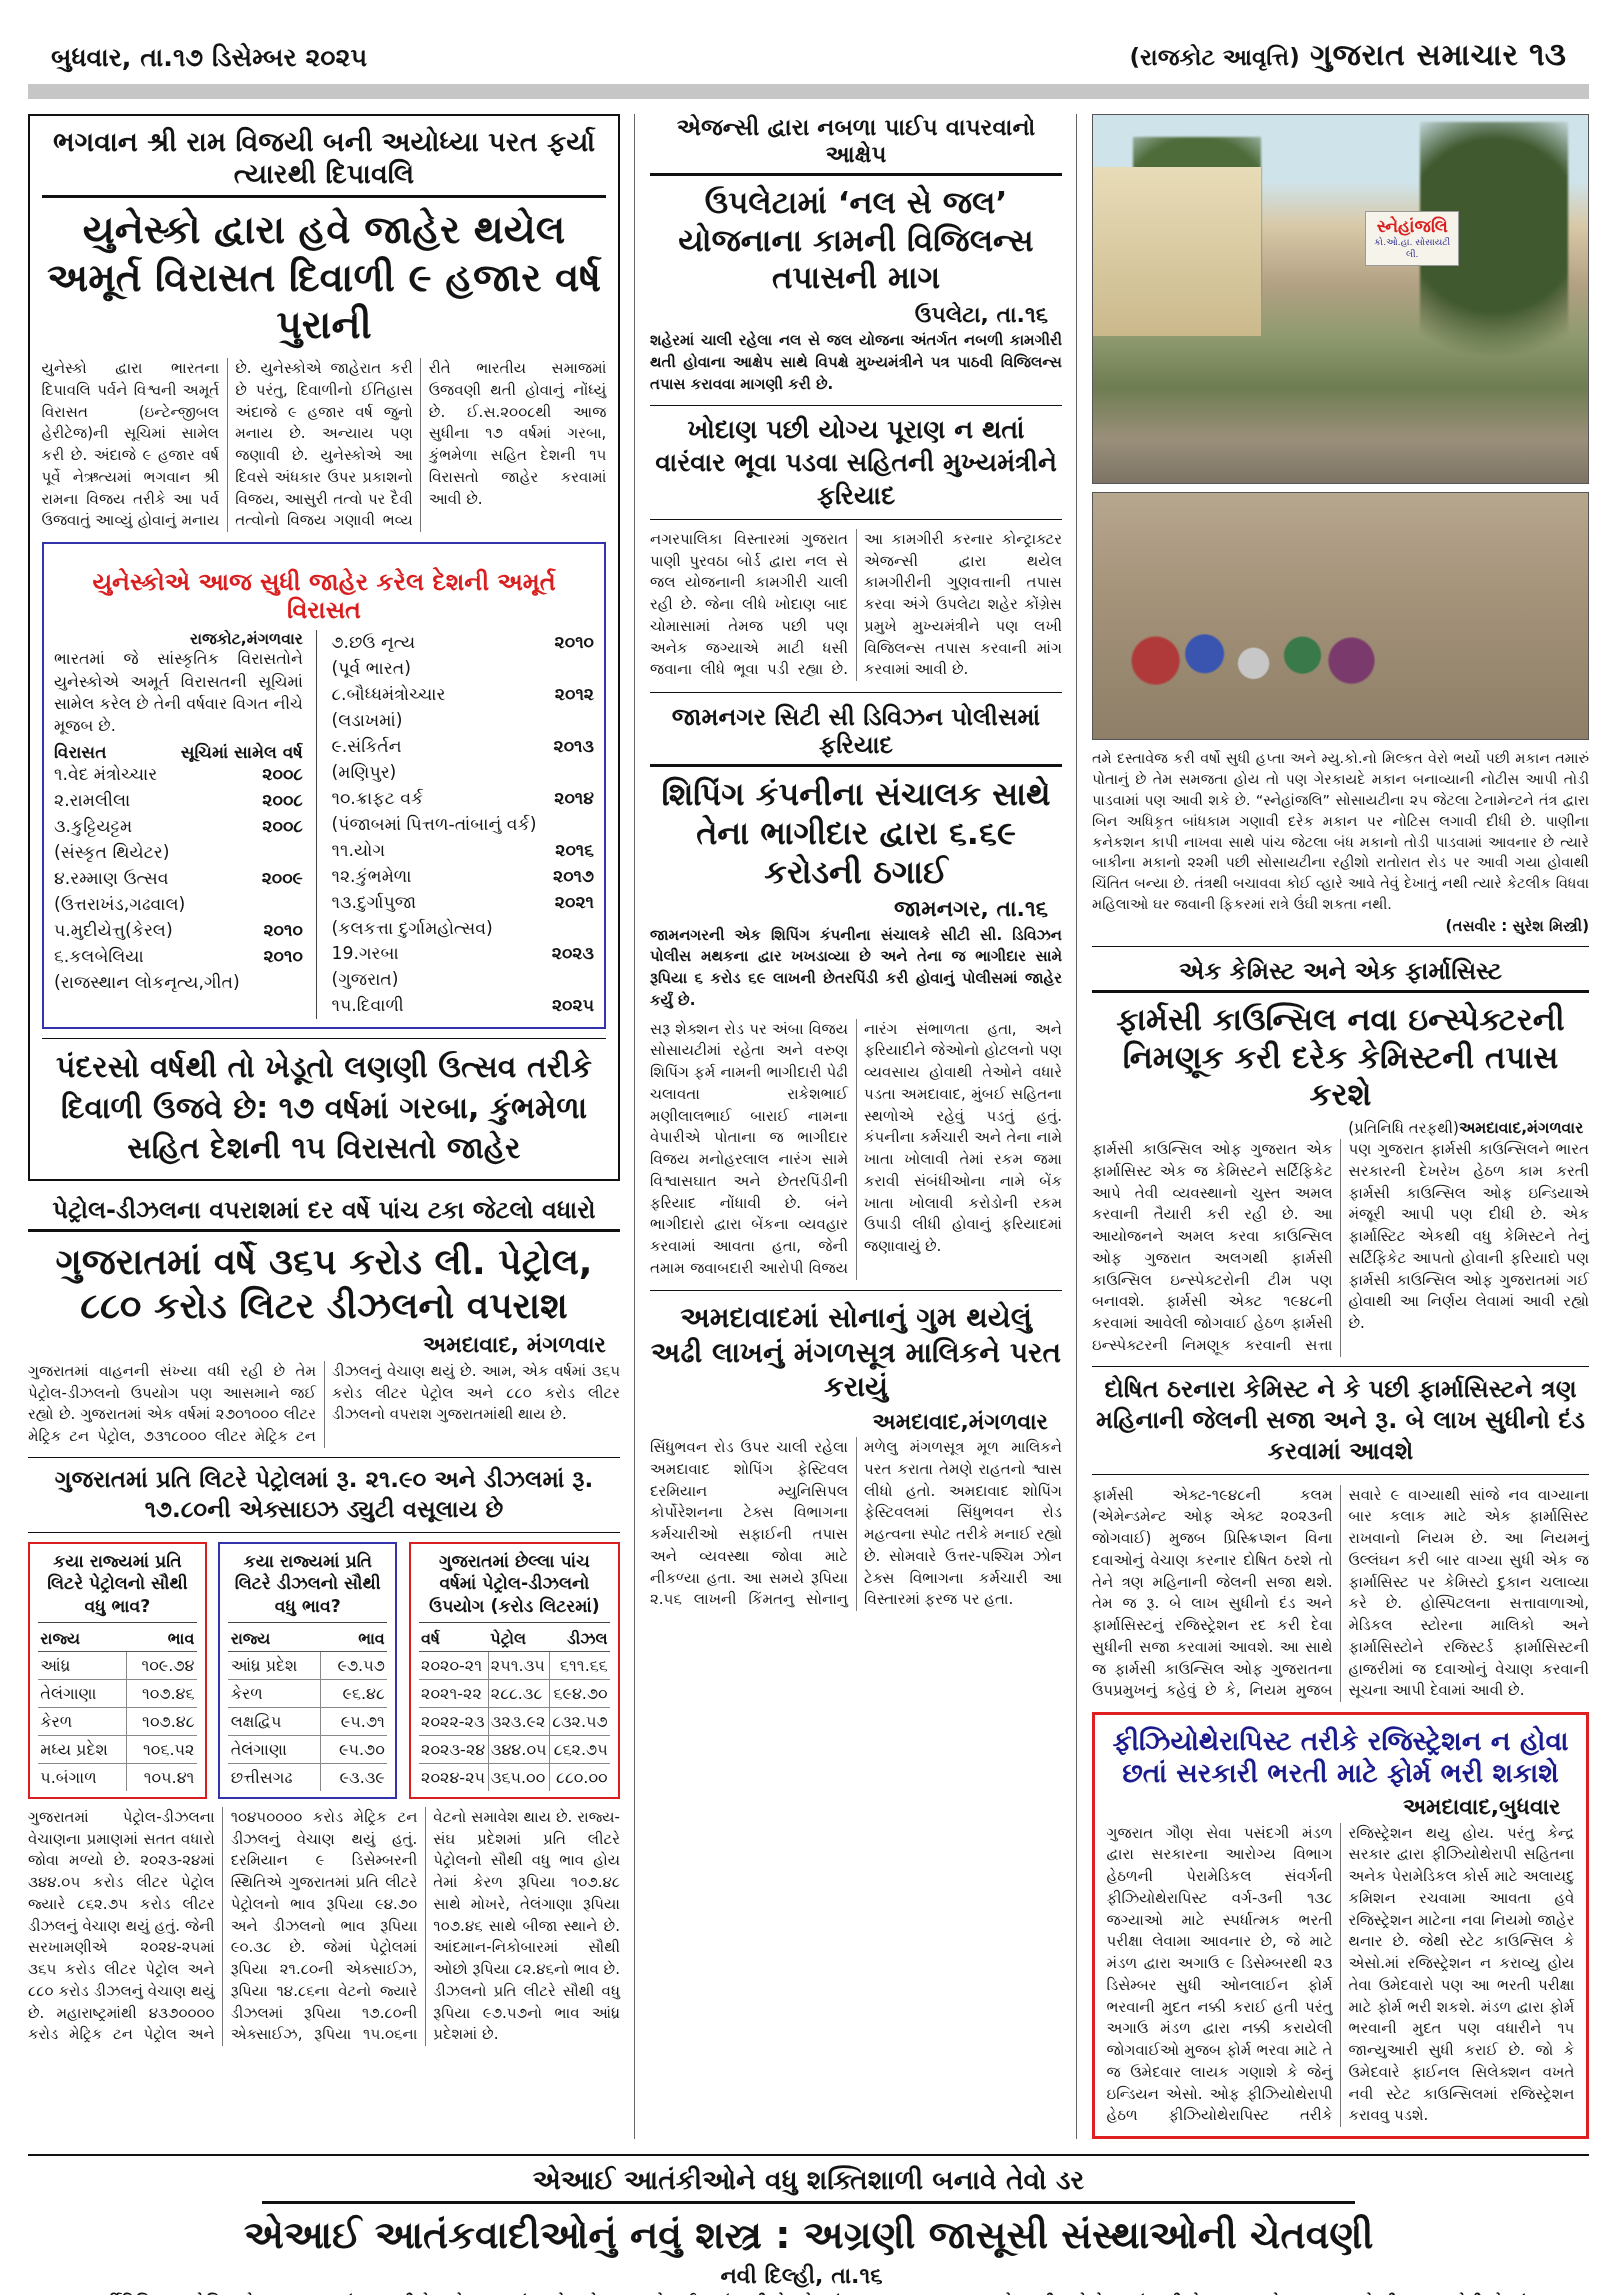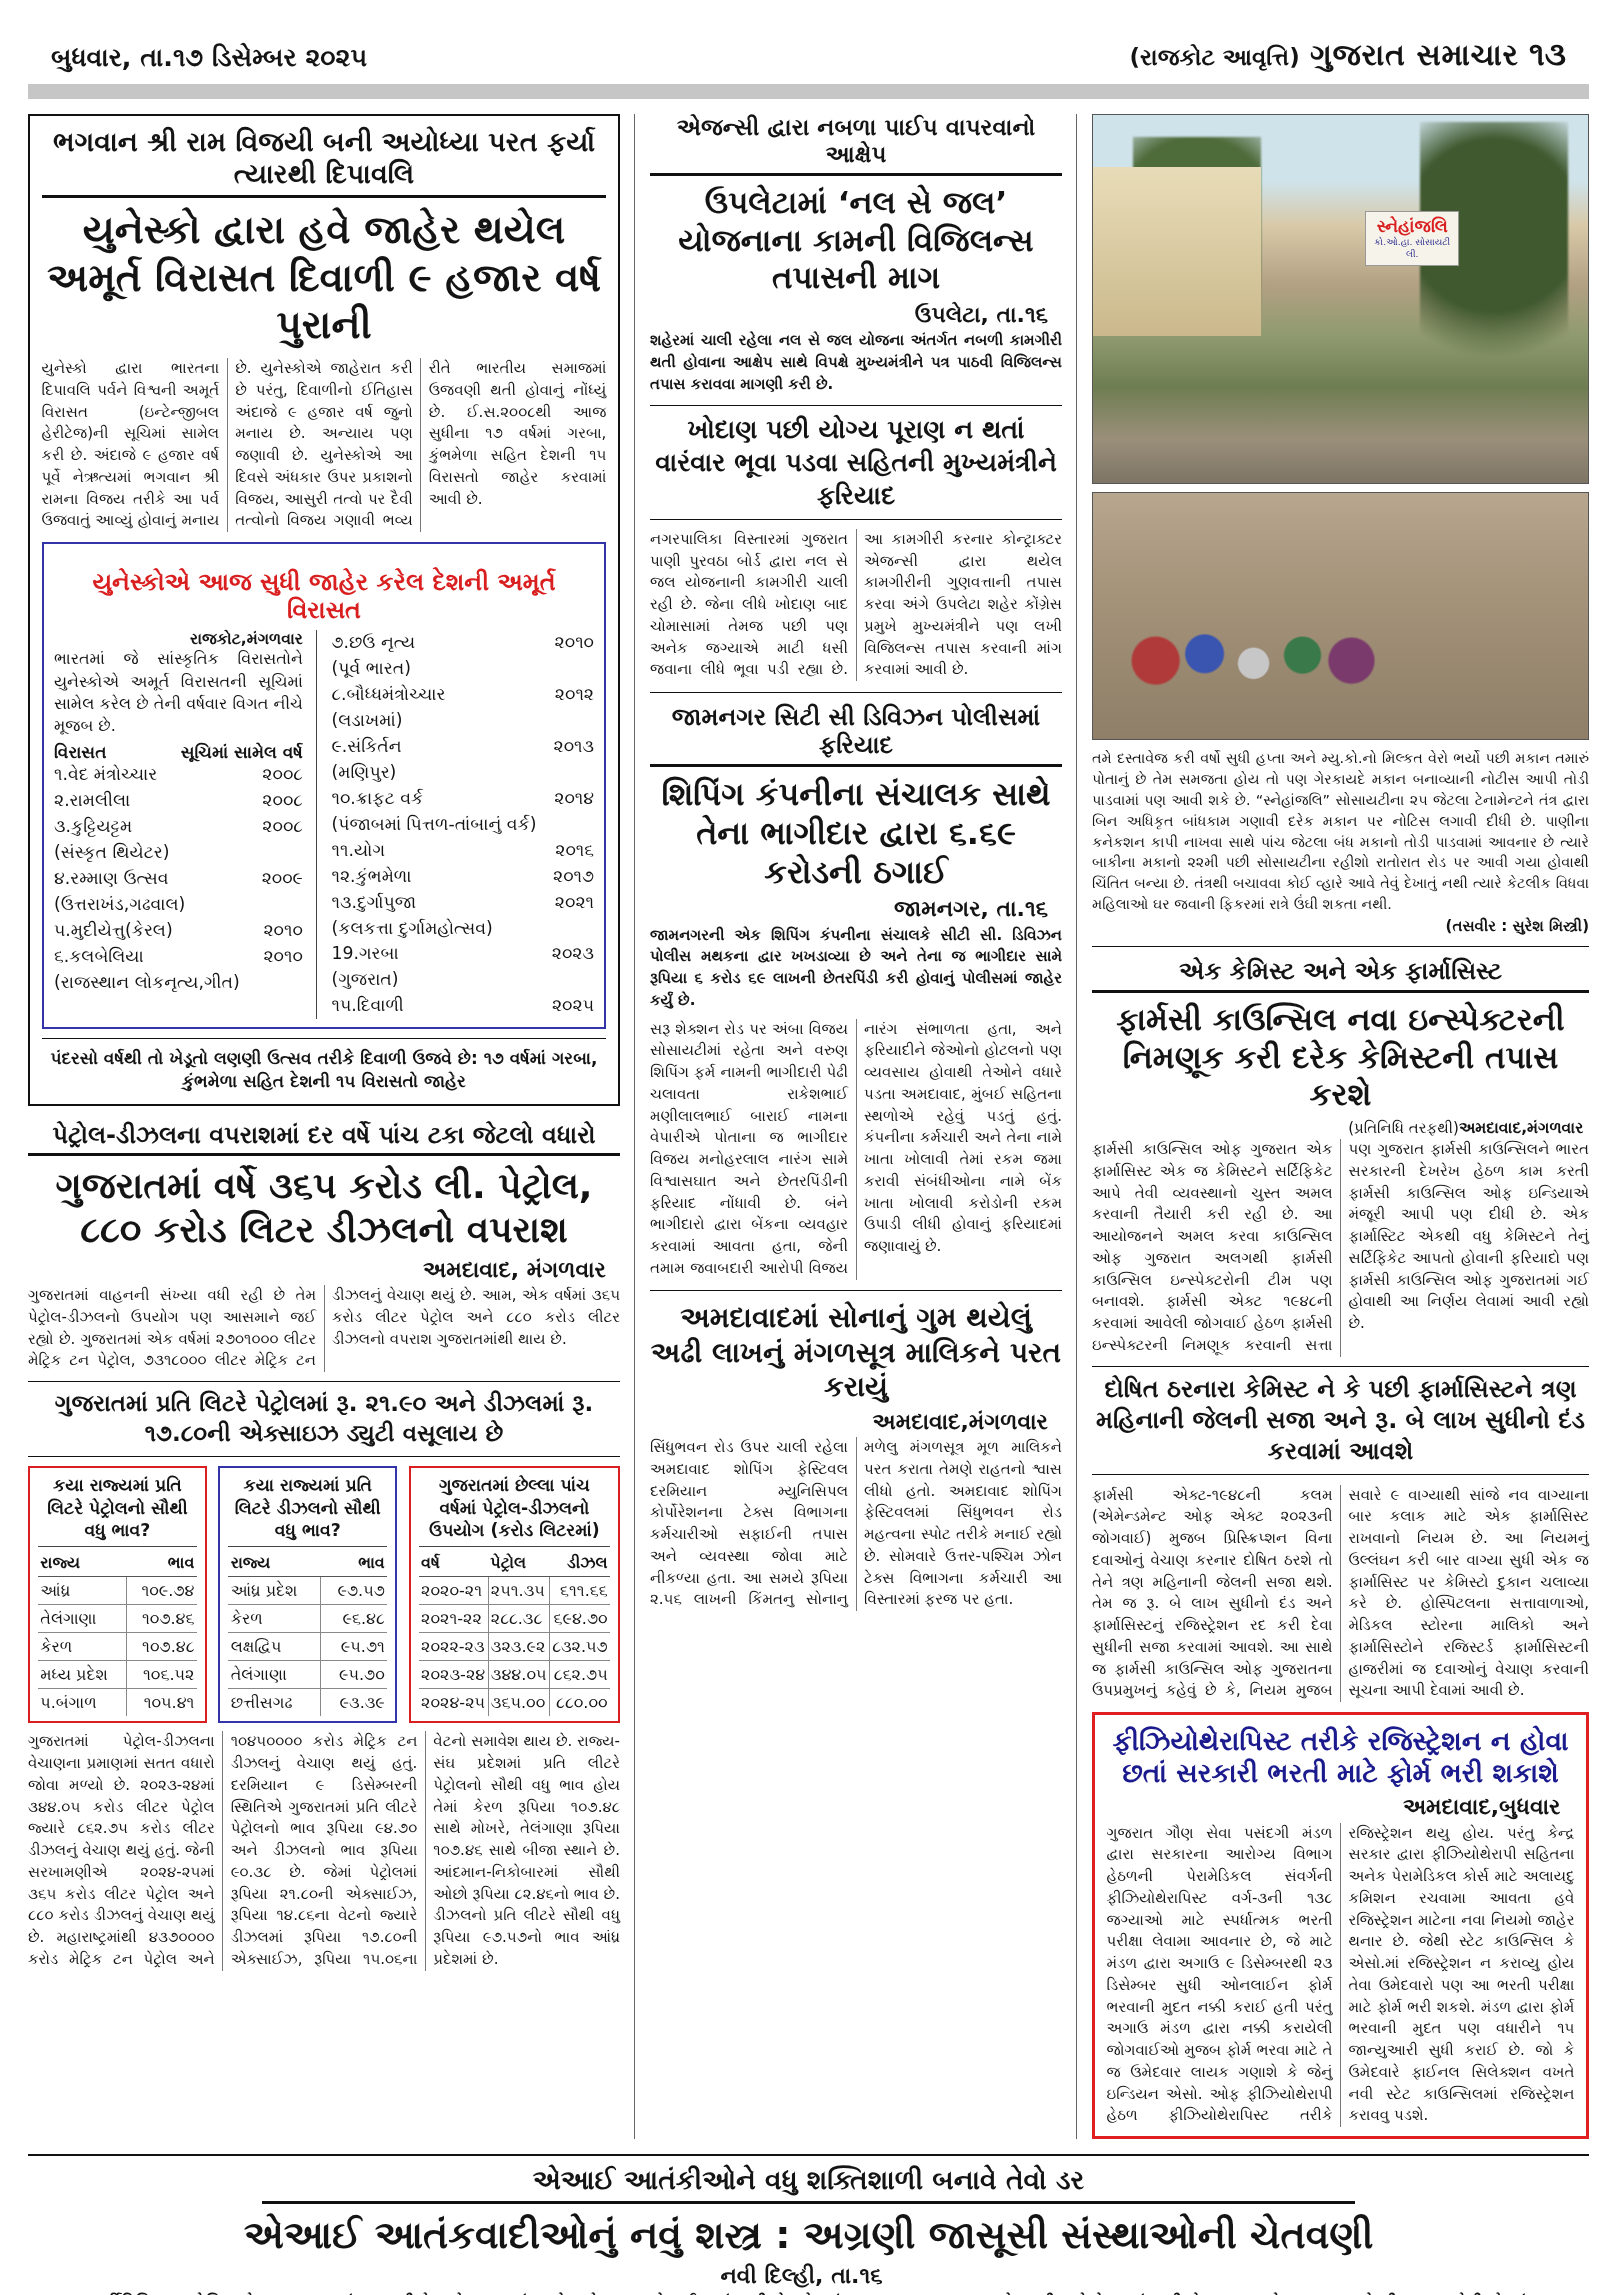--- a/index.html
+++ b/index.html
@@ -55,7 +55,7 @@
   .her-hdr{ display:flex; justify-content:space-between; font-weight:900; font-size:17px; margin-top:4.6px; }
   .her-item{ display:flex; justify-content:space-between; font-size:17.3px; line-height:1.5; }
   .her-item .nm{ white-space:pre-line; }
-  .her-item .yr{ font-weight:normal; }
+  .her-item .yr{ font-weight:bold; }
   .boxA-footer{ font-weight:900; font-size:17px; line-height:1.35; text-align:center; margin-top:9.2px; border-top:1.7px solid #111; padding-top:8px; }
 
   

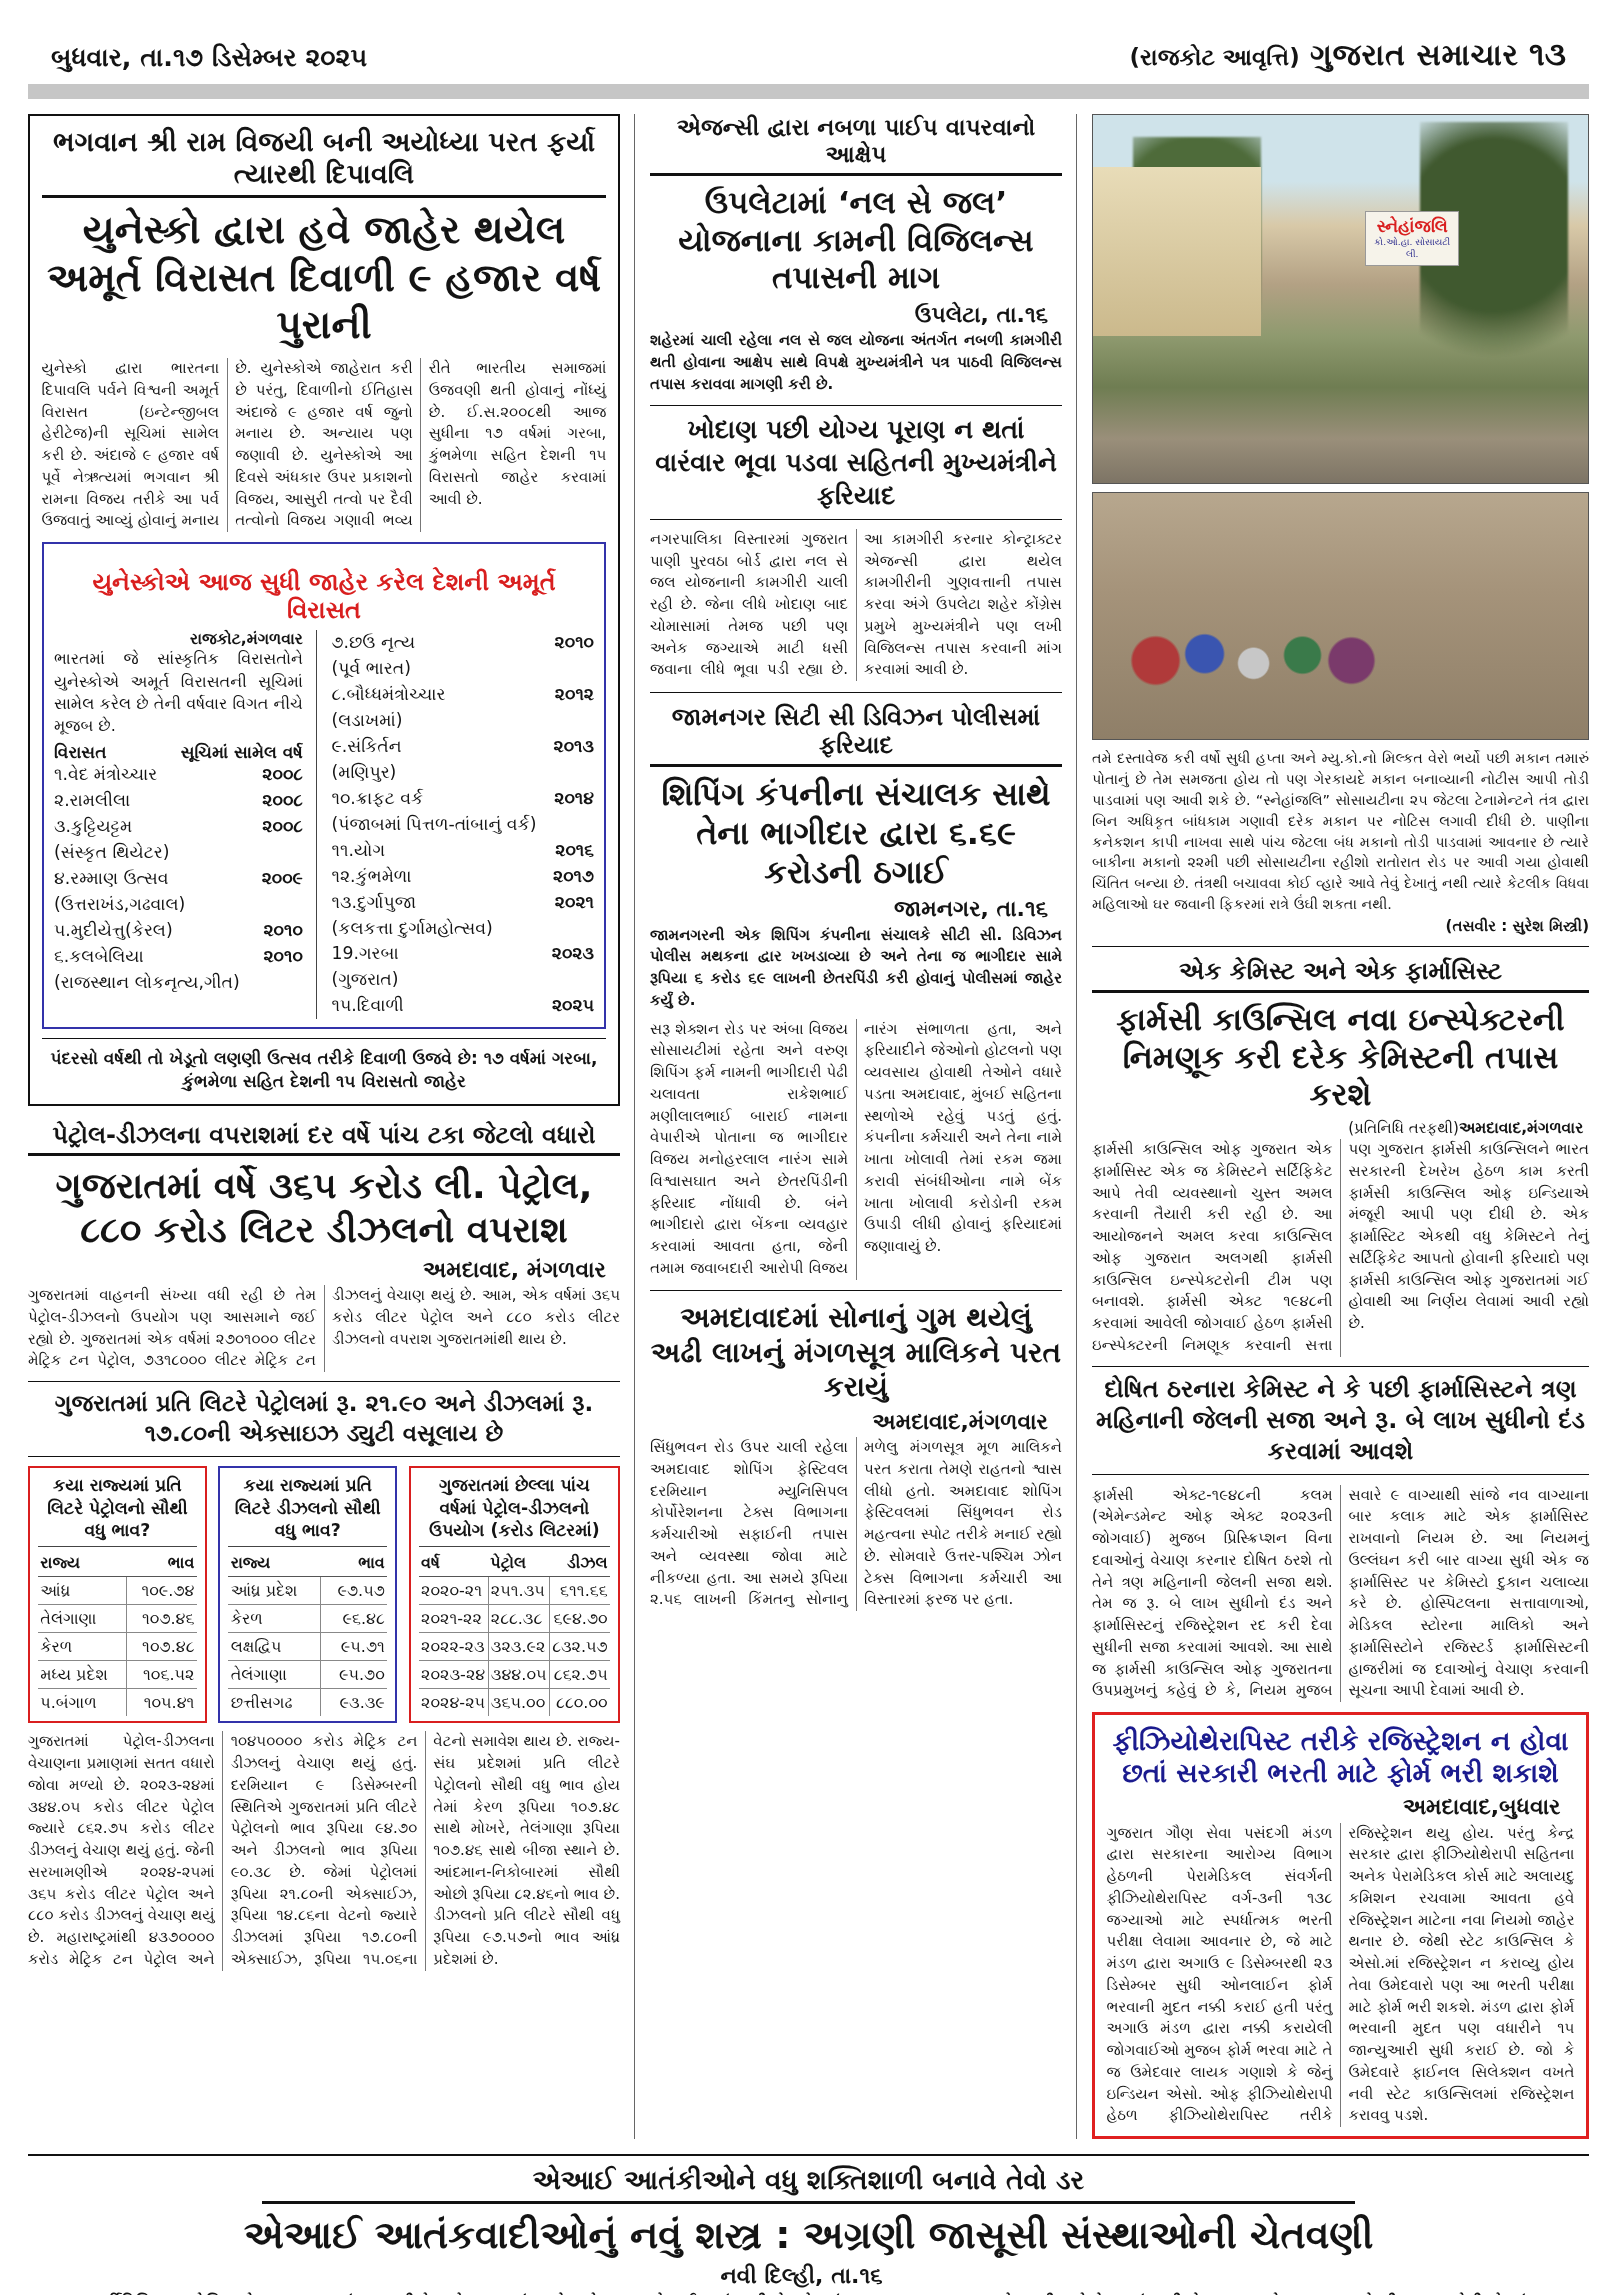--- a/index.html
+++ b/index.html
@@ -56,7 +56,7 @@
   .her-item{ display:flex; justify-content:space-between; font-size:17.3px; line-height:1.5; }
   .her-item .nm{ white-space:pre-line; }
   .her-item .yr{ font-weight:bold; }
-  .boxA-footer{ font-weight:900; font-size:17px; line-height:1.35; text-align:center; margin-top:9.2px; border-top:1.7px solid #111; padding-top:8px; }
+  .boxA-footer{ font-weight:900; font-size:30px; line-height:1.35; text-align:center; margin-top:9.2px; border-top:1.7px solid #111; padding-top:8px; }
 
   
   .pt-row{ display:grid; grid-template-columns:1fr 1fr 1.15fr; gap:11.6px; margin:8px 0; }

